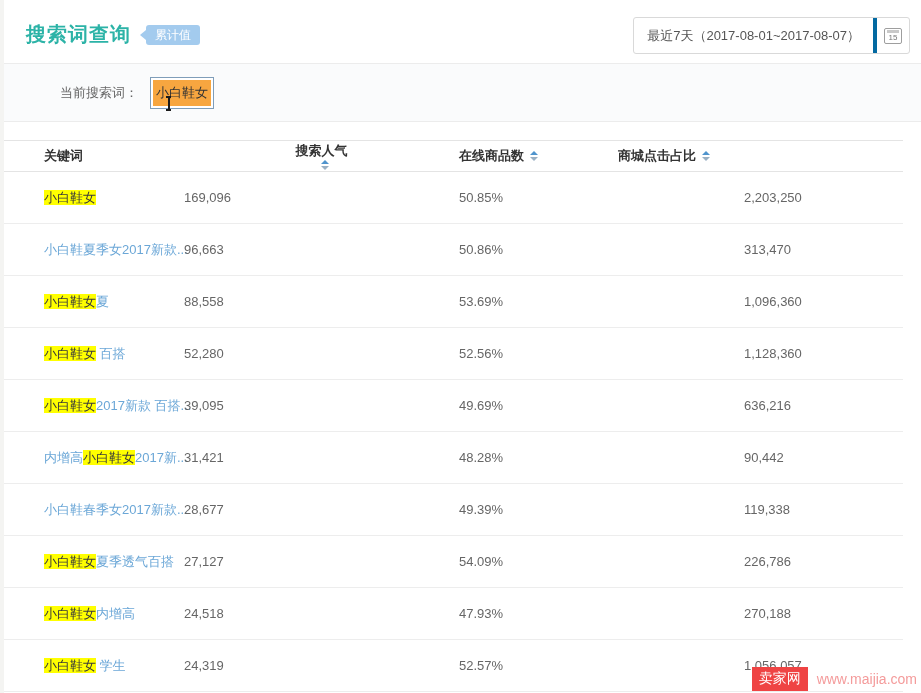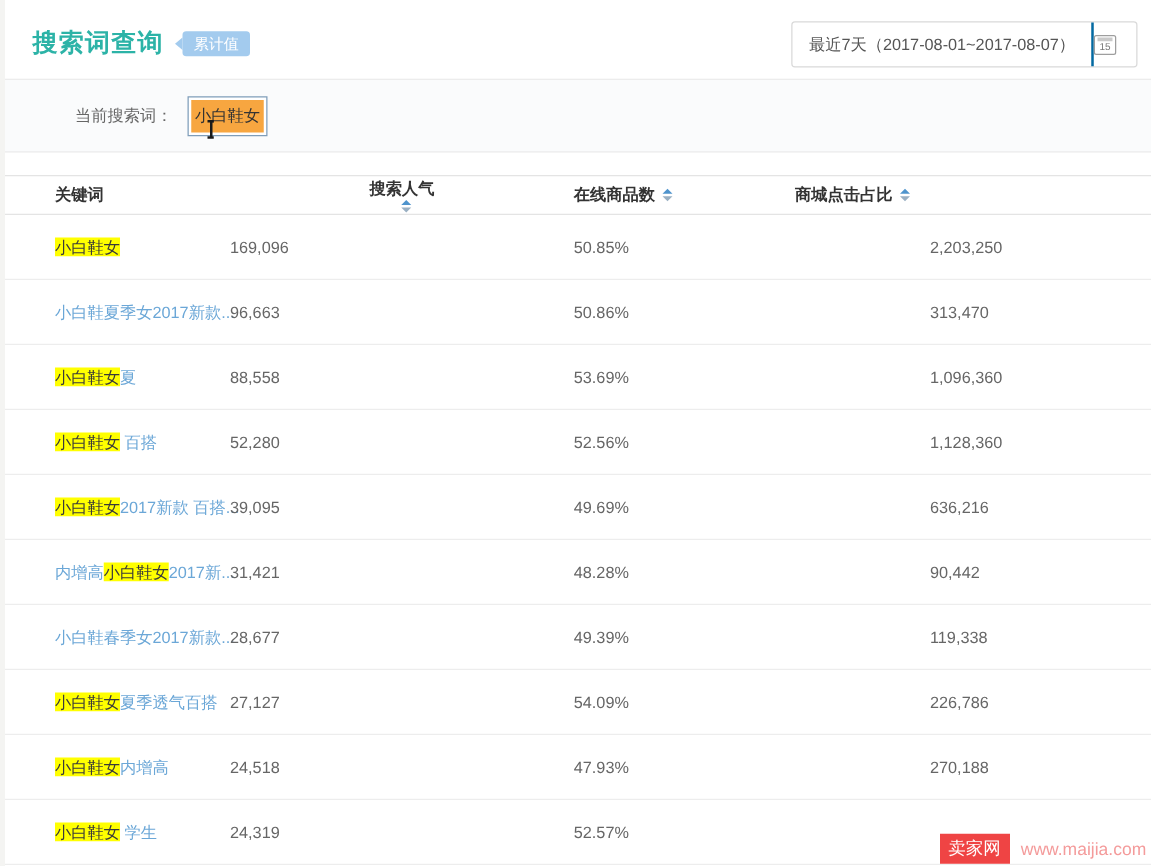--- a/index.html
+++ b/index.html
@@ -21,7 +21,7 @@
   .date-picker { position:absolute; right:11px; top:17px; height:37px; border:1px solid #d9d9d9;
                  border-radius:3px; display:flex; align-items:stretch; background:#fff; cursor:pointer; }
   .date-text { display:flex; align-items:center; padding:0 13px; font-size:13px; color:#555; }
-  .cal-cell { width:36px; border-left:2px solid #0369a1; display:flex; align-items:center; }
+  .cal-cell { width:36px; border-left:4px solid #0369a1; display:flex; align-items:center; justify-content:center; }
   .cal { position:relative; width:18px; height:16px; border:1px solid #9e9e9e; border-radius:2px; background:#fff; }
   .cal::before { content:""; position:absolute; top:1px; left:2px; right:2px; height:3px; background:#c9c9c9; }
   .cal-num { position:absolute; bottom:0; left:0; right:0; font-size:8px; line-height:10px; color:#777; text-align:center; }

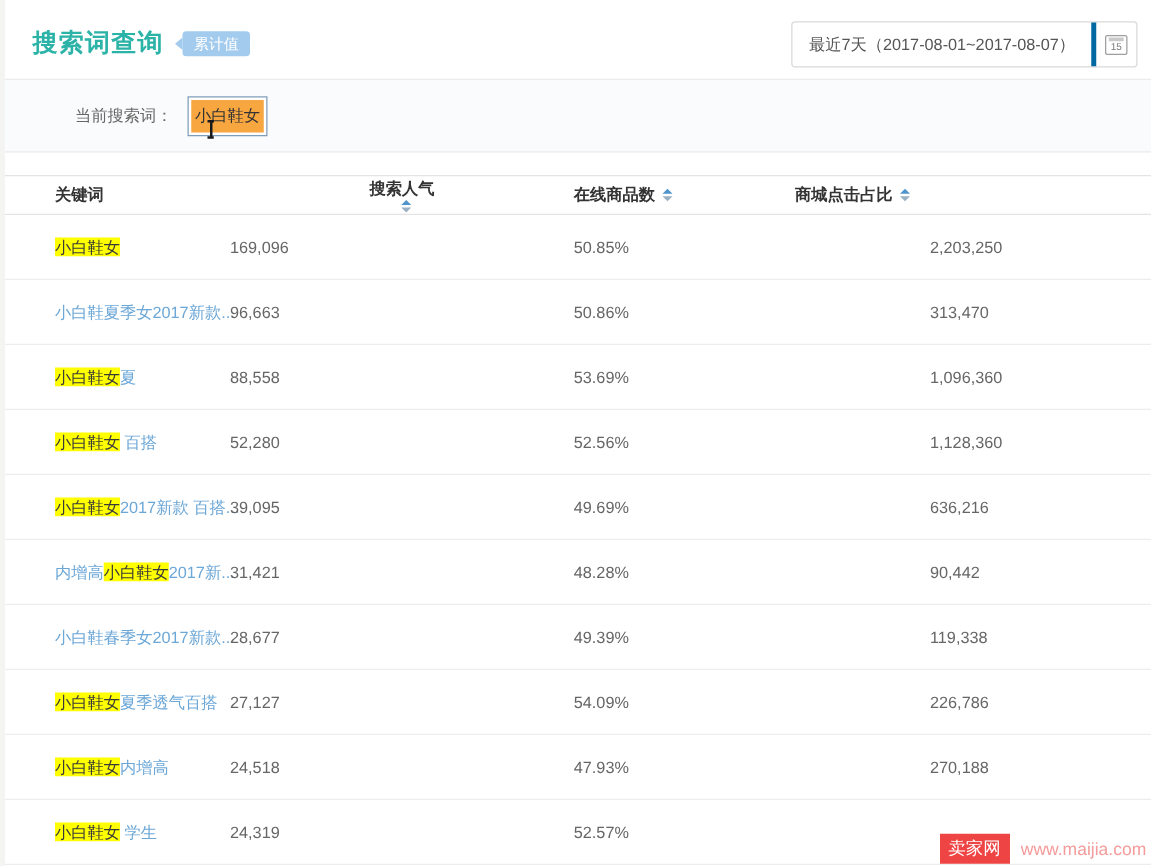--- a/index.html
+++ b/index.html
@@ -41,7 +41,7 @@
   .ibeam .vline { position:absolute; left:4px; top:1px; bottom:1px; width:1.5px; background:#1a1a1a; }
 
   
-  .table { position:absolute; left:0; right:0; top:140px; }
+  .table { position:absolute; left:0; right:18px; top:140px; }
   .thead { display:flex; align-items:center; height:32px; border-top:1px solid #e4e4e4;
            border-bottom:1px solid #e4e4e4; font-size:13px; font-weight:bold; color:#333; }
   .col-kw   { width:180px; padding-left:40px; }

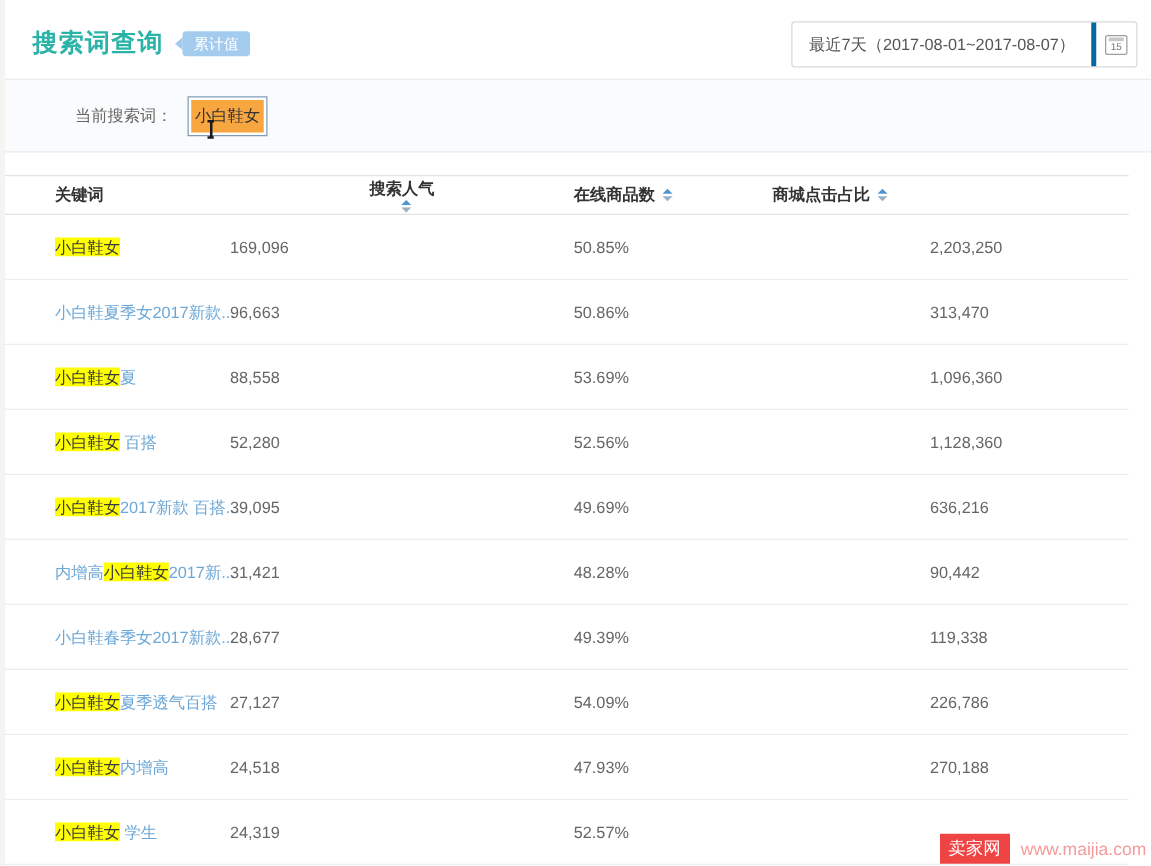--- a/index.html
+++ b/index.html
@@ -212,6 +212,7 @@
     </div>
     <div class="td col-pop">24,319</div>
     <div class="td col-ratio">52.57%</div>
+    <div class="td col-prod">1,056,057</div>
   </div>
 </div>
   </div>

